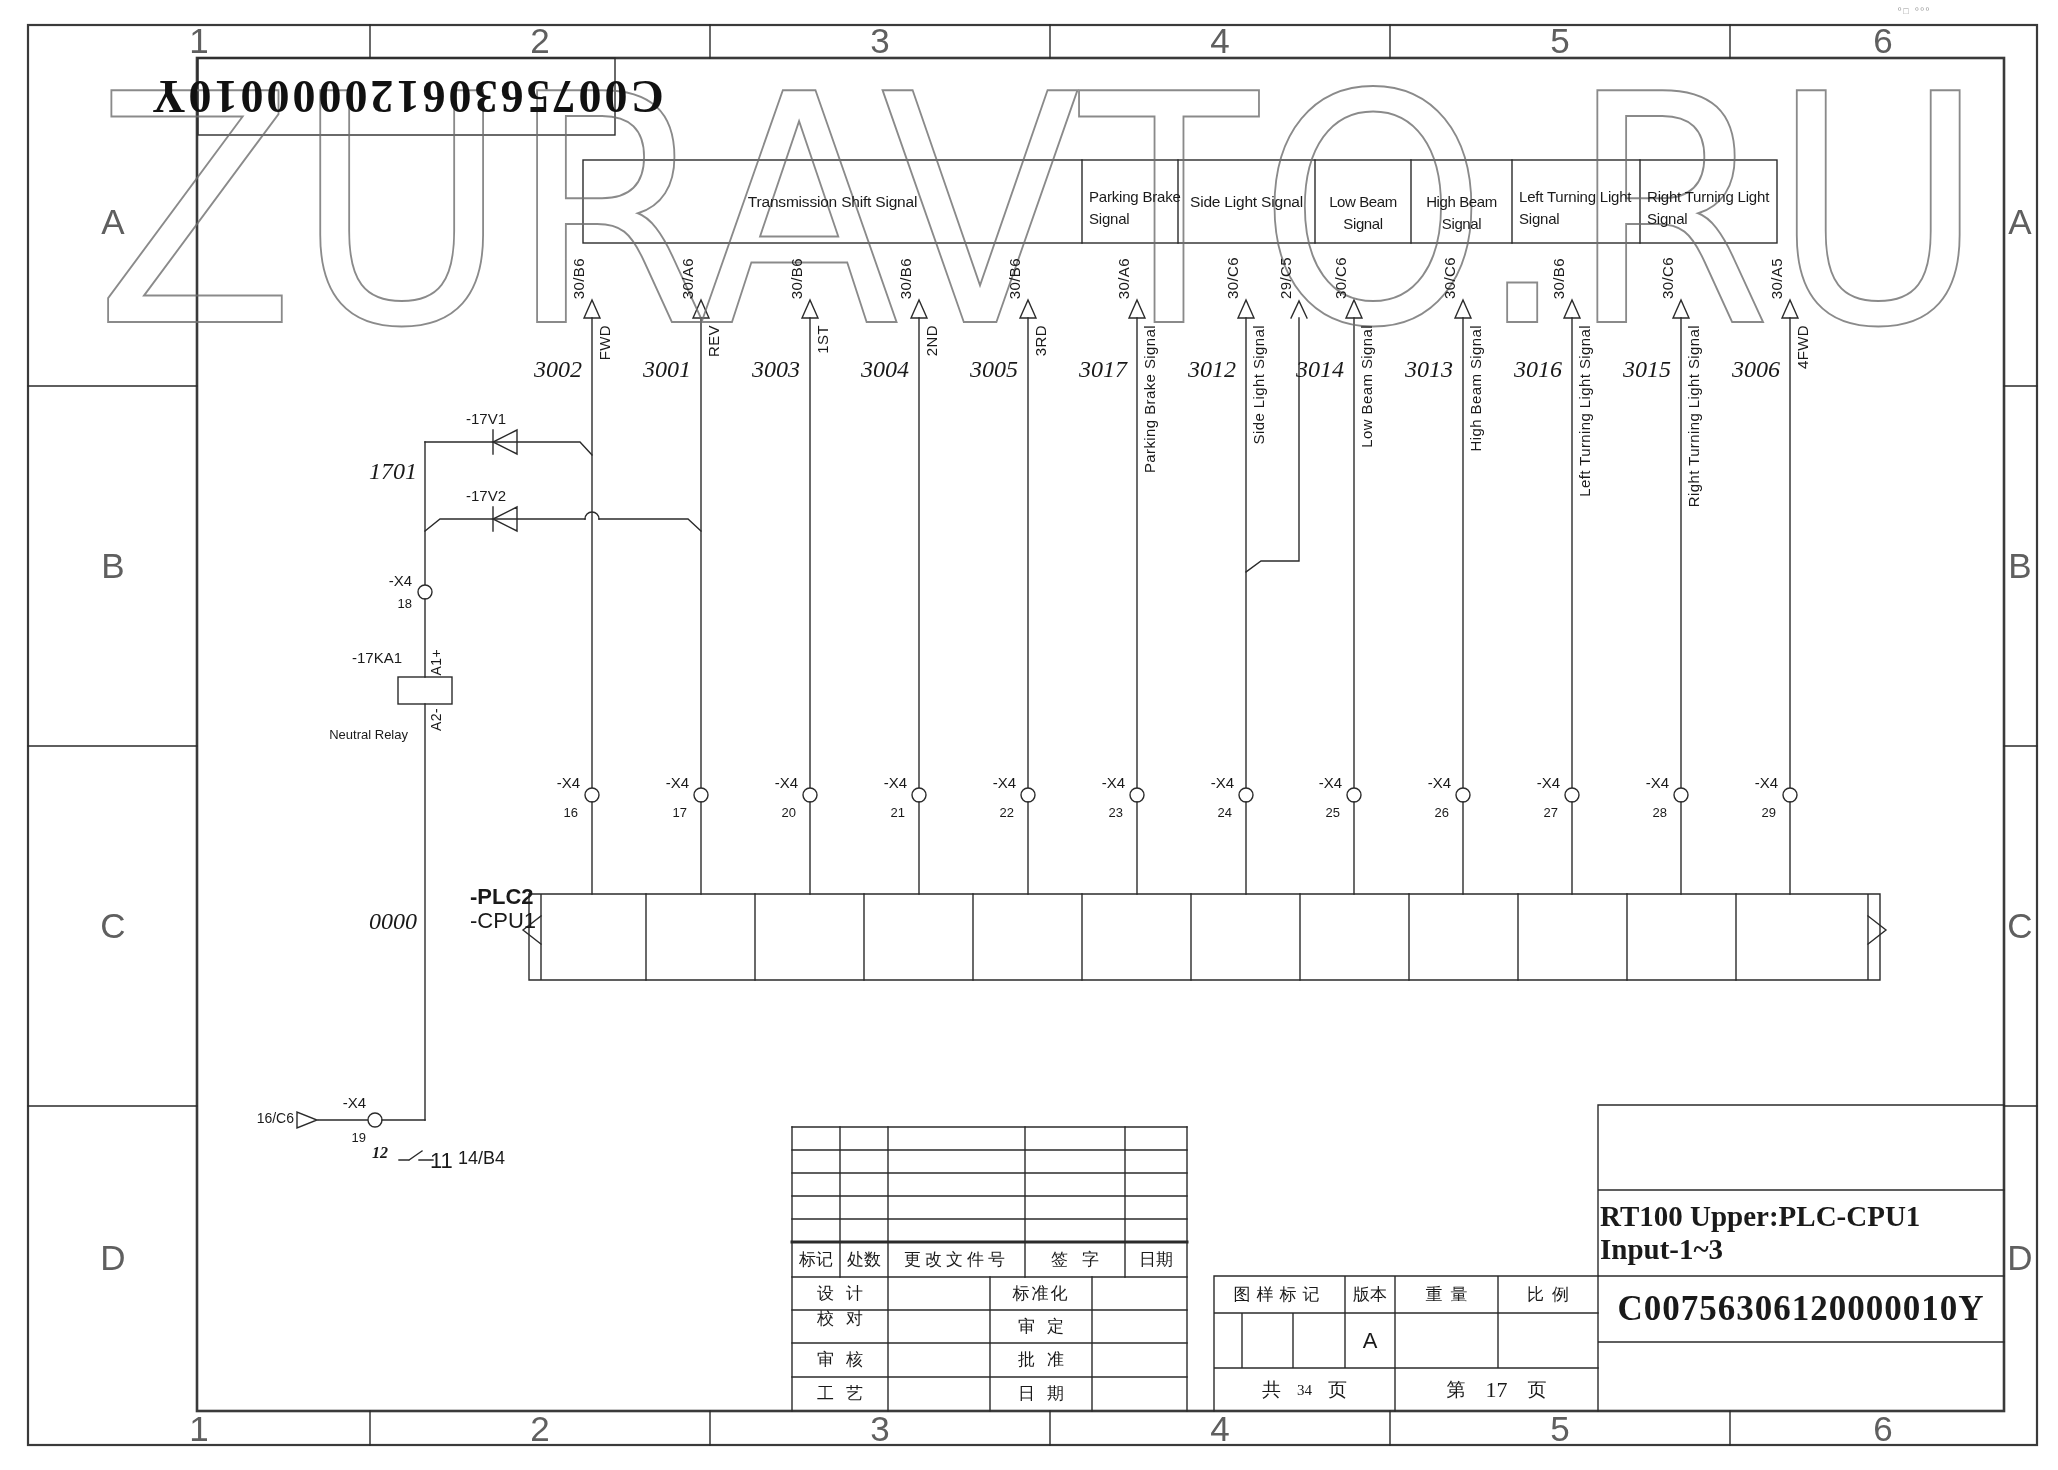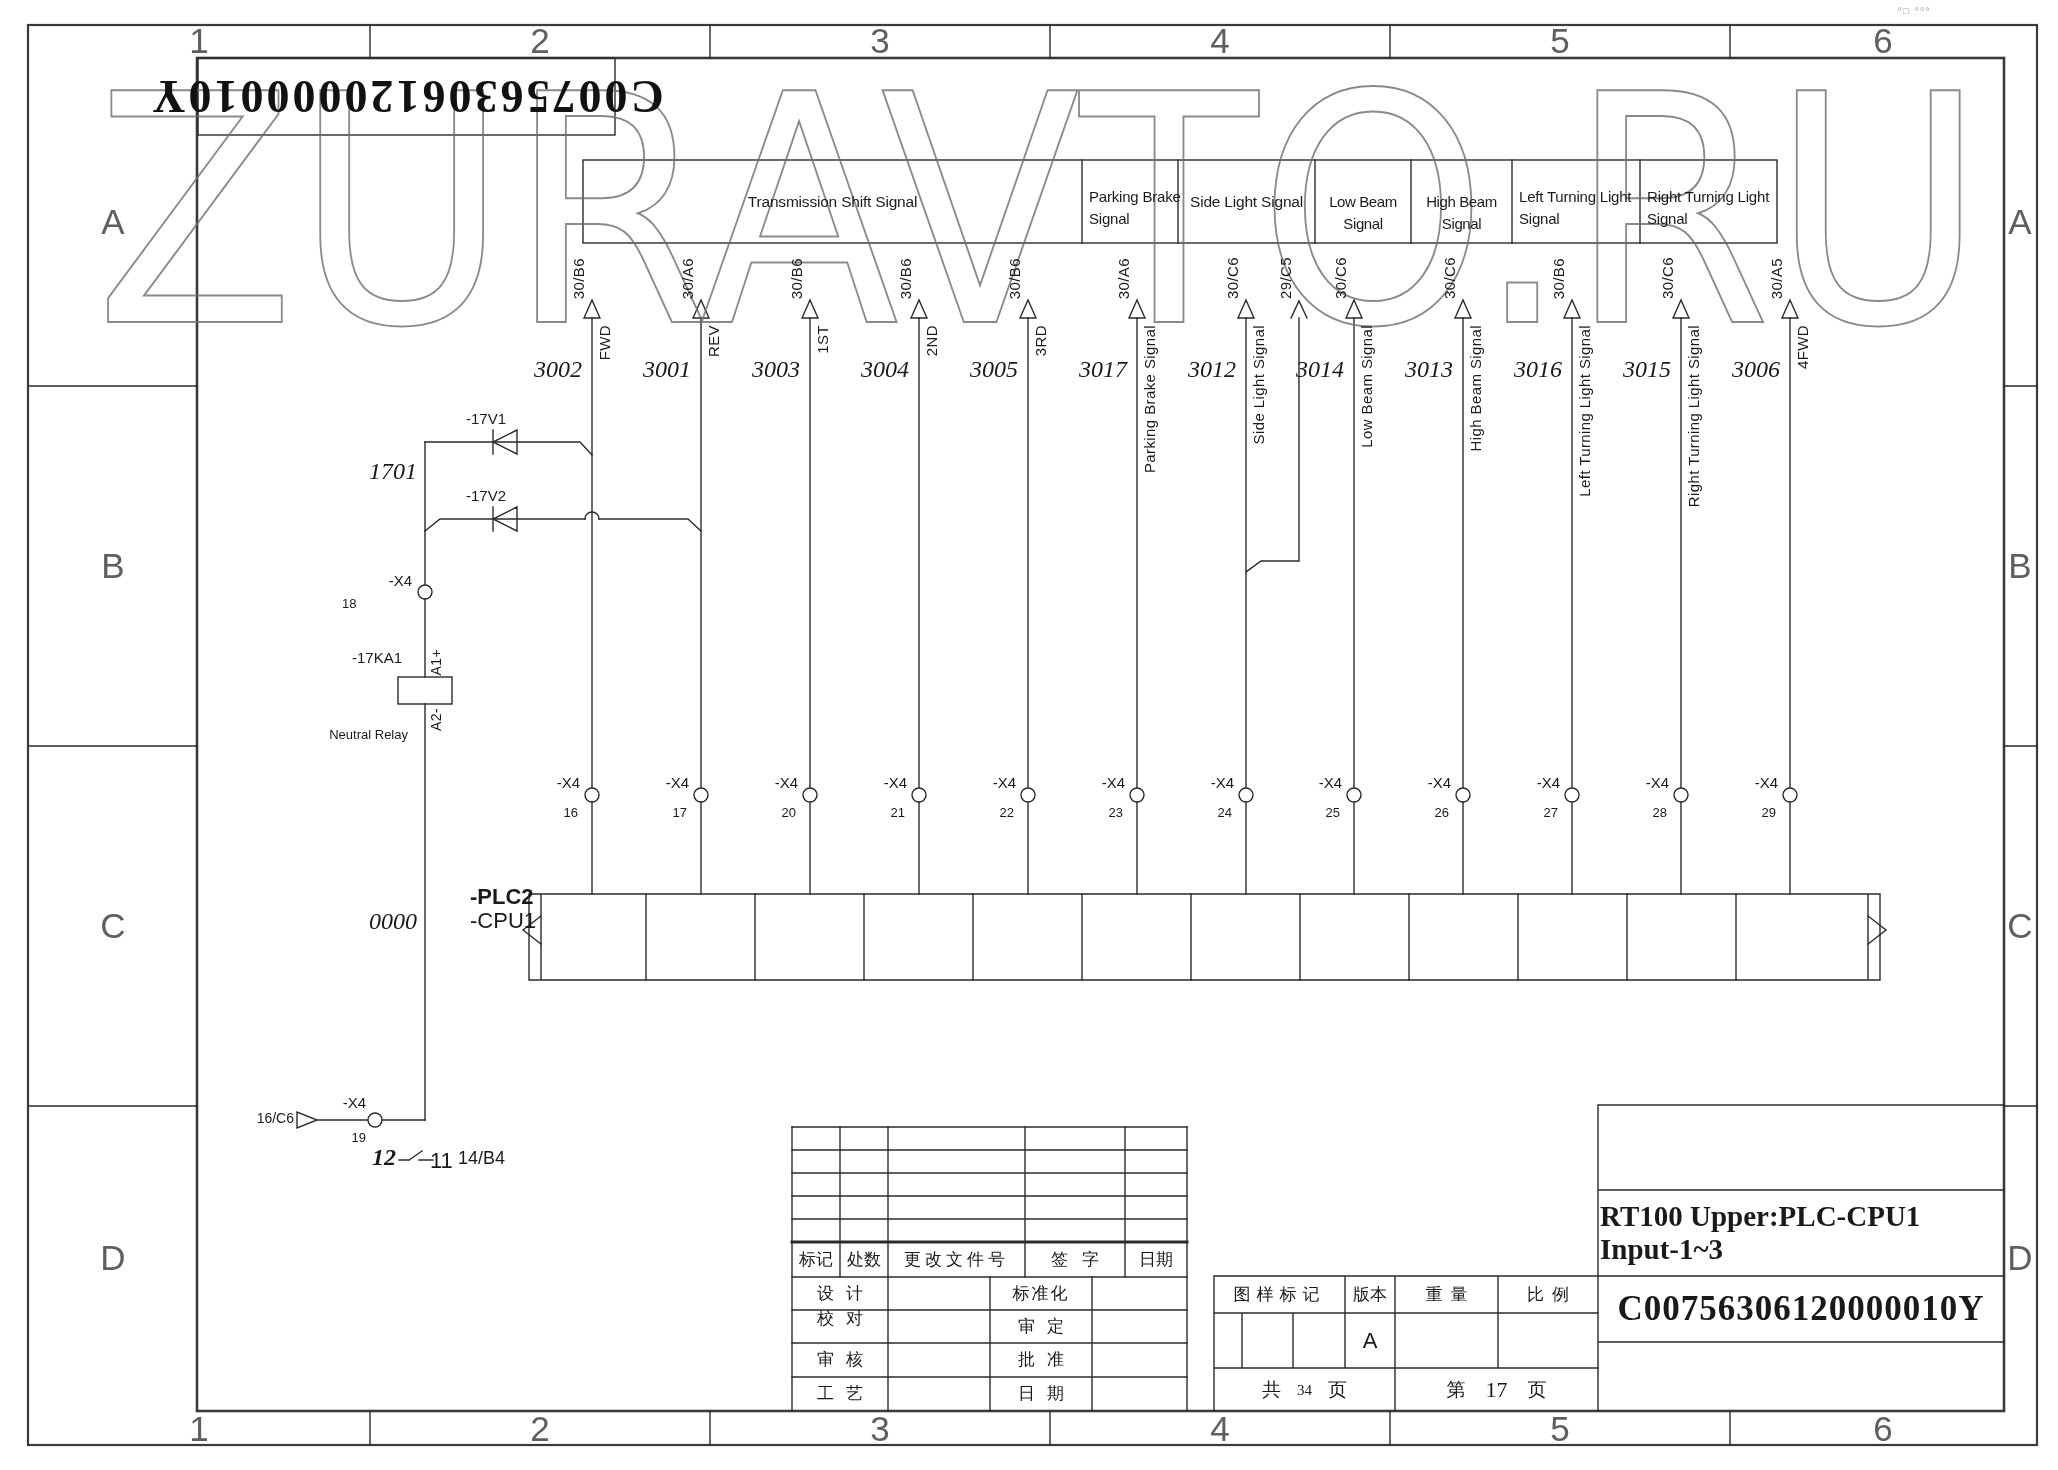--- a/index.html
+++ b/index.html
@@ -276,7 +276,7 @@
   <div class="ann" style="left:466px;top:410px">-17V1</div>
   <div class="ann" style="left:466px;top:487px">-17V2</div>
   <div class="ann" style="left:342px;top:572px;width:70px;text-align:right">-X4</div>
-  <div class="ann sm" style="left:342px;top:596px;width:70px;">18</div>
+  <div class="ann sm" style="left:342px;top:596px;width:70px;text-align:right">18</div>
   <div class="ann" style="left:302px;top:649px;width:100px;text-align:right">-17KA1</div>
   <div class="vt" style="position:absolute;left:428px;bottom:795px;font-size:14px">A1+</div>
   <div class="vt" style="position:absolute;left:428px;top:708px;font-size:14px">A2-</div>

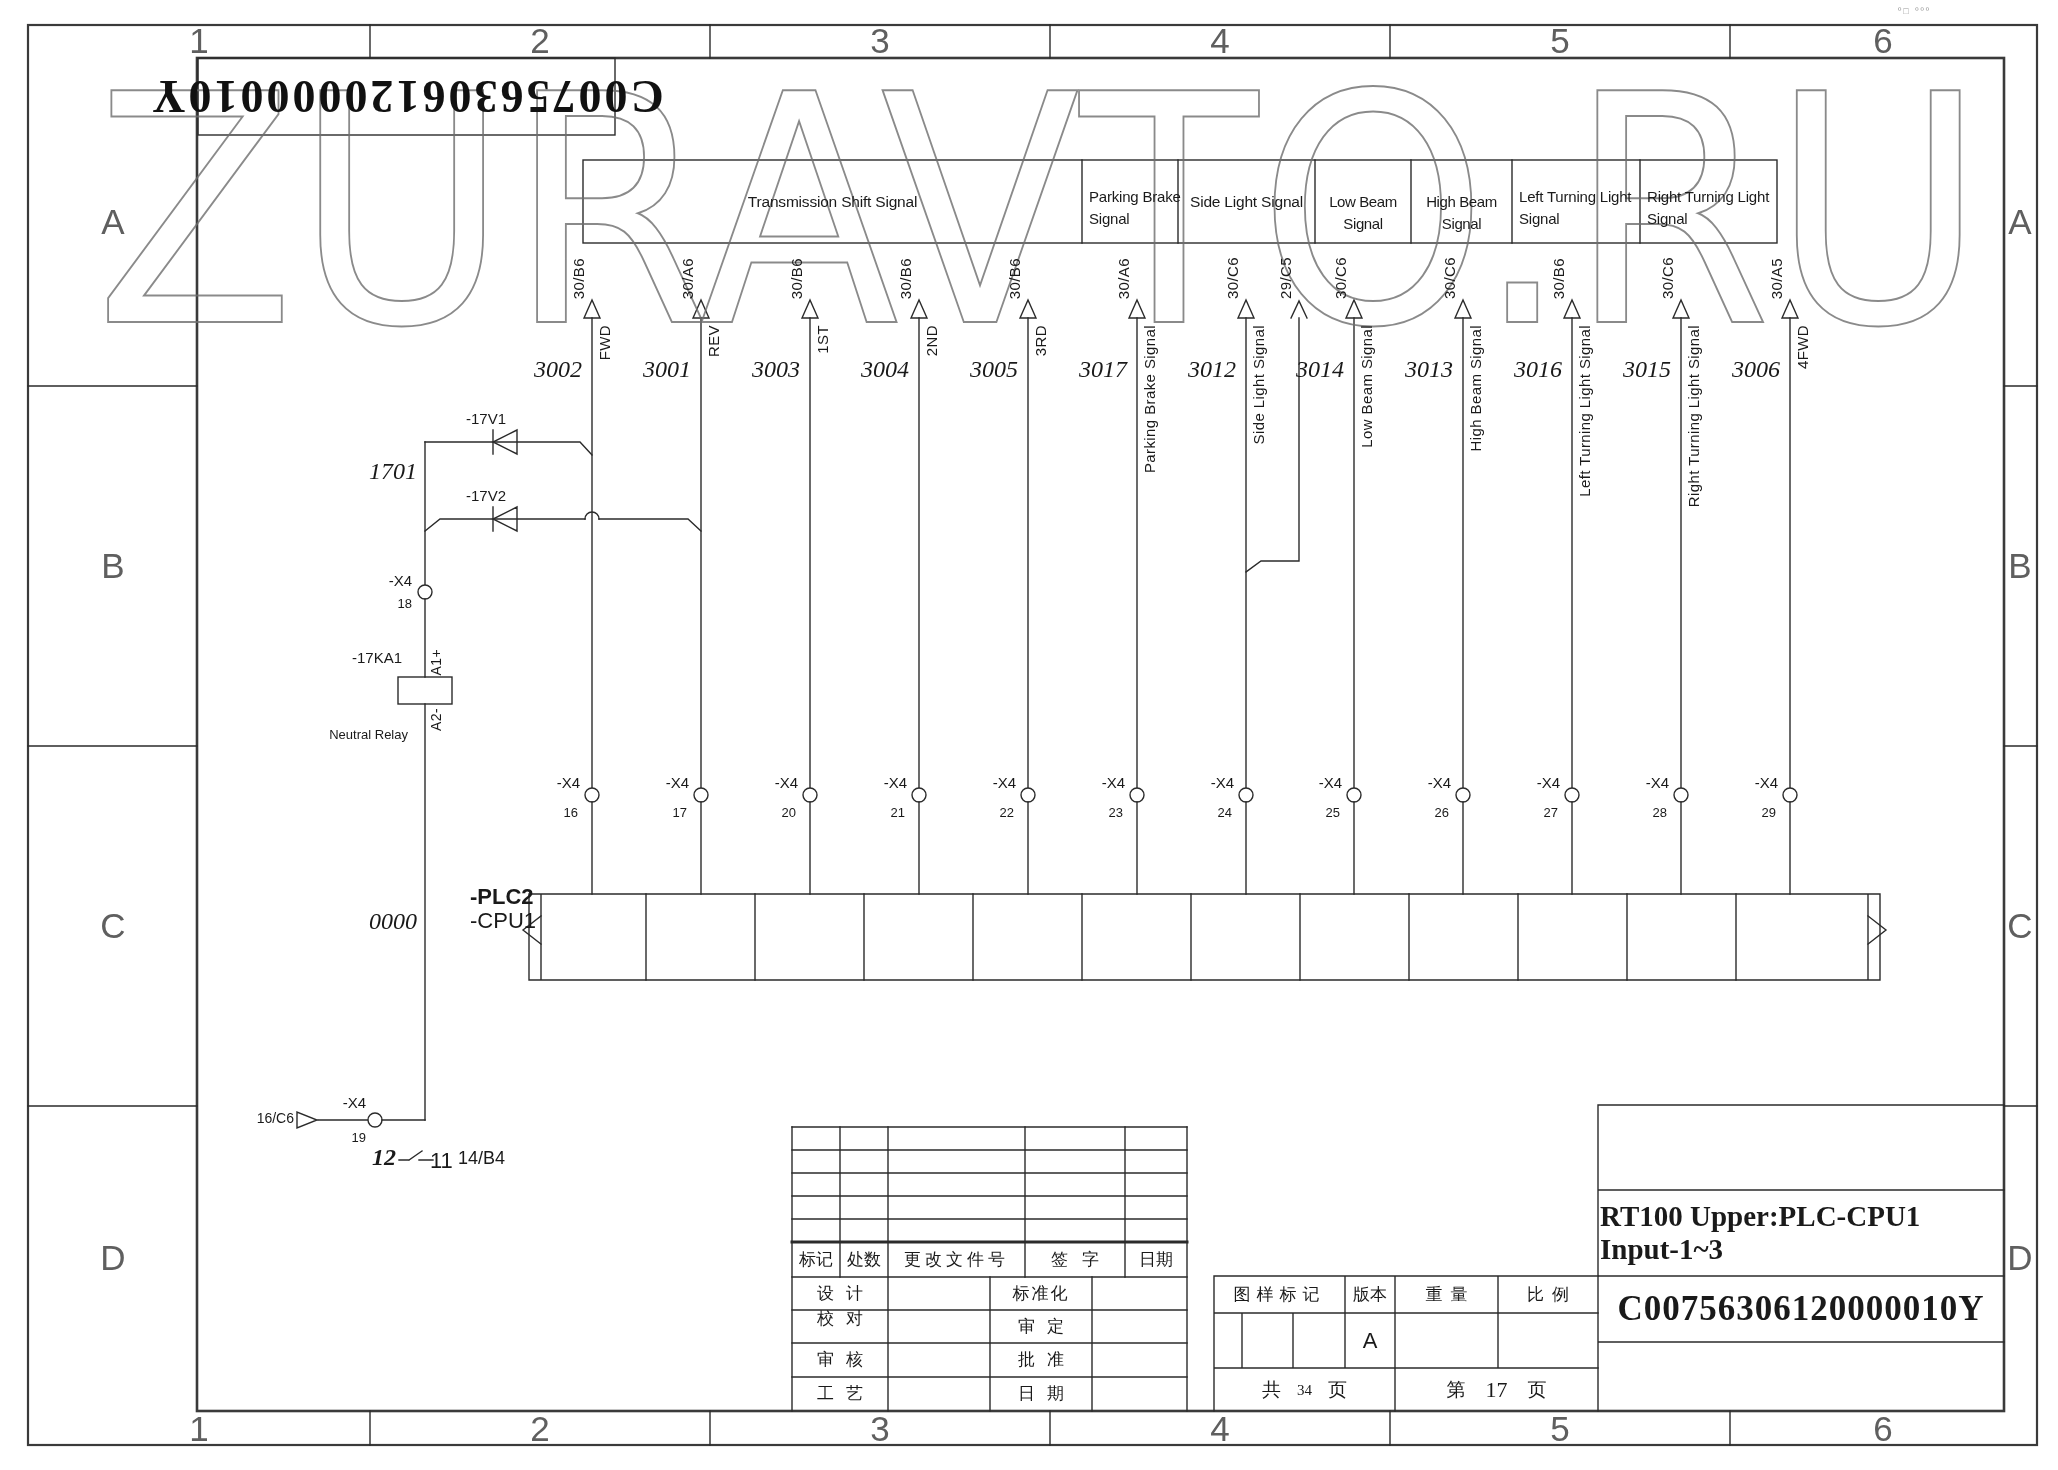--- a/index.html
+++ b/index.html
@@ -285,7 +285,7 @@
   <div class="ann" style="left:300px;top:1094px;width:66px;text-align:right">-X4</div>
   <div class="ann sm" style="left:300px;top:1130px;width:66px;text-align:right">19</div>
   <div class="ann" style="left:214px;top:1110px;width:80px;text-align:right;font-size:14px">16/C6</div>
-  <div class="ann" style="left:372px;top:1144px;font-size:24px;font-weight:bold;font-style:italic;font-family:'Liberation Serif',serif">12</div>
+  <div class="ann" style="left:372px;top:1144px;font-size:16px;font-weight:bold;font-style:italic;font-family:'Liberation Serif',serif">12</div>
   <div class="ann" style="left:430px;top:1148px;font-size:22px">11</div>
   <div class="ann" style="left:458px;top:1148px;font-size:18px">14/B4</div>
 

